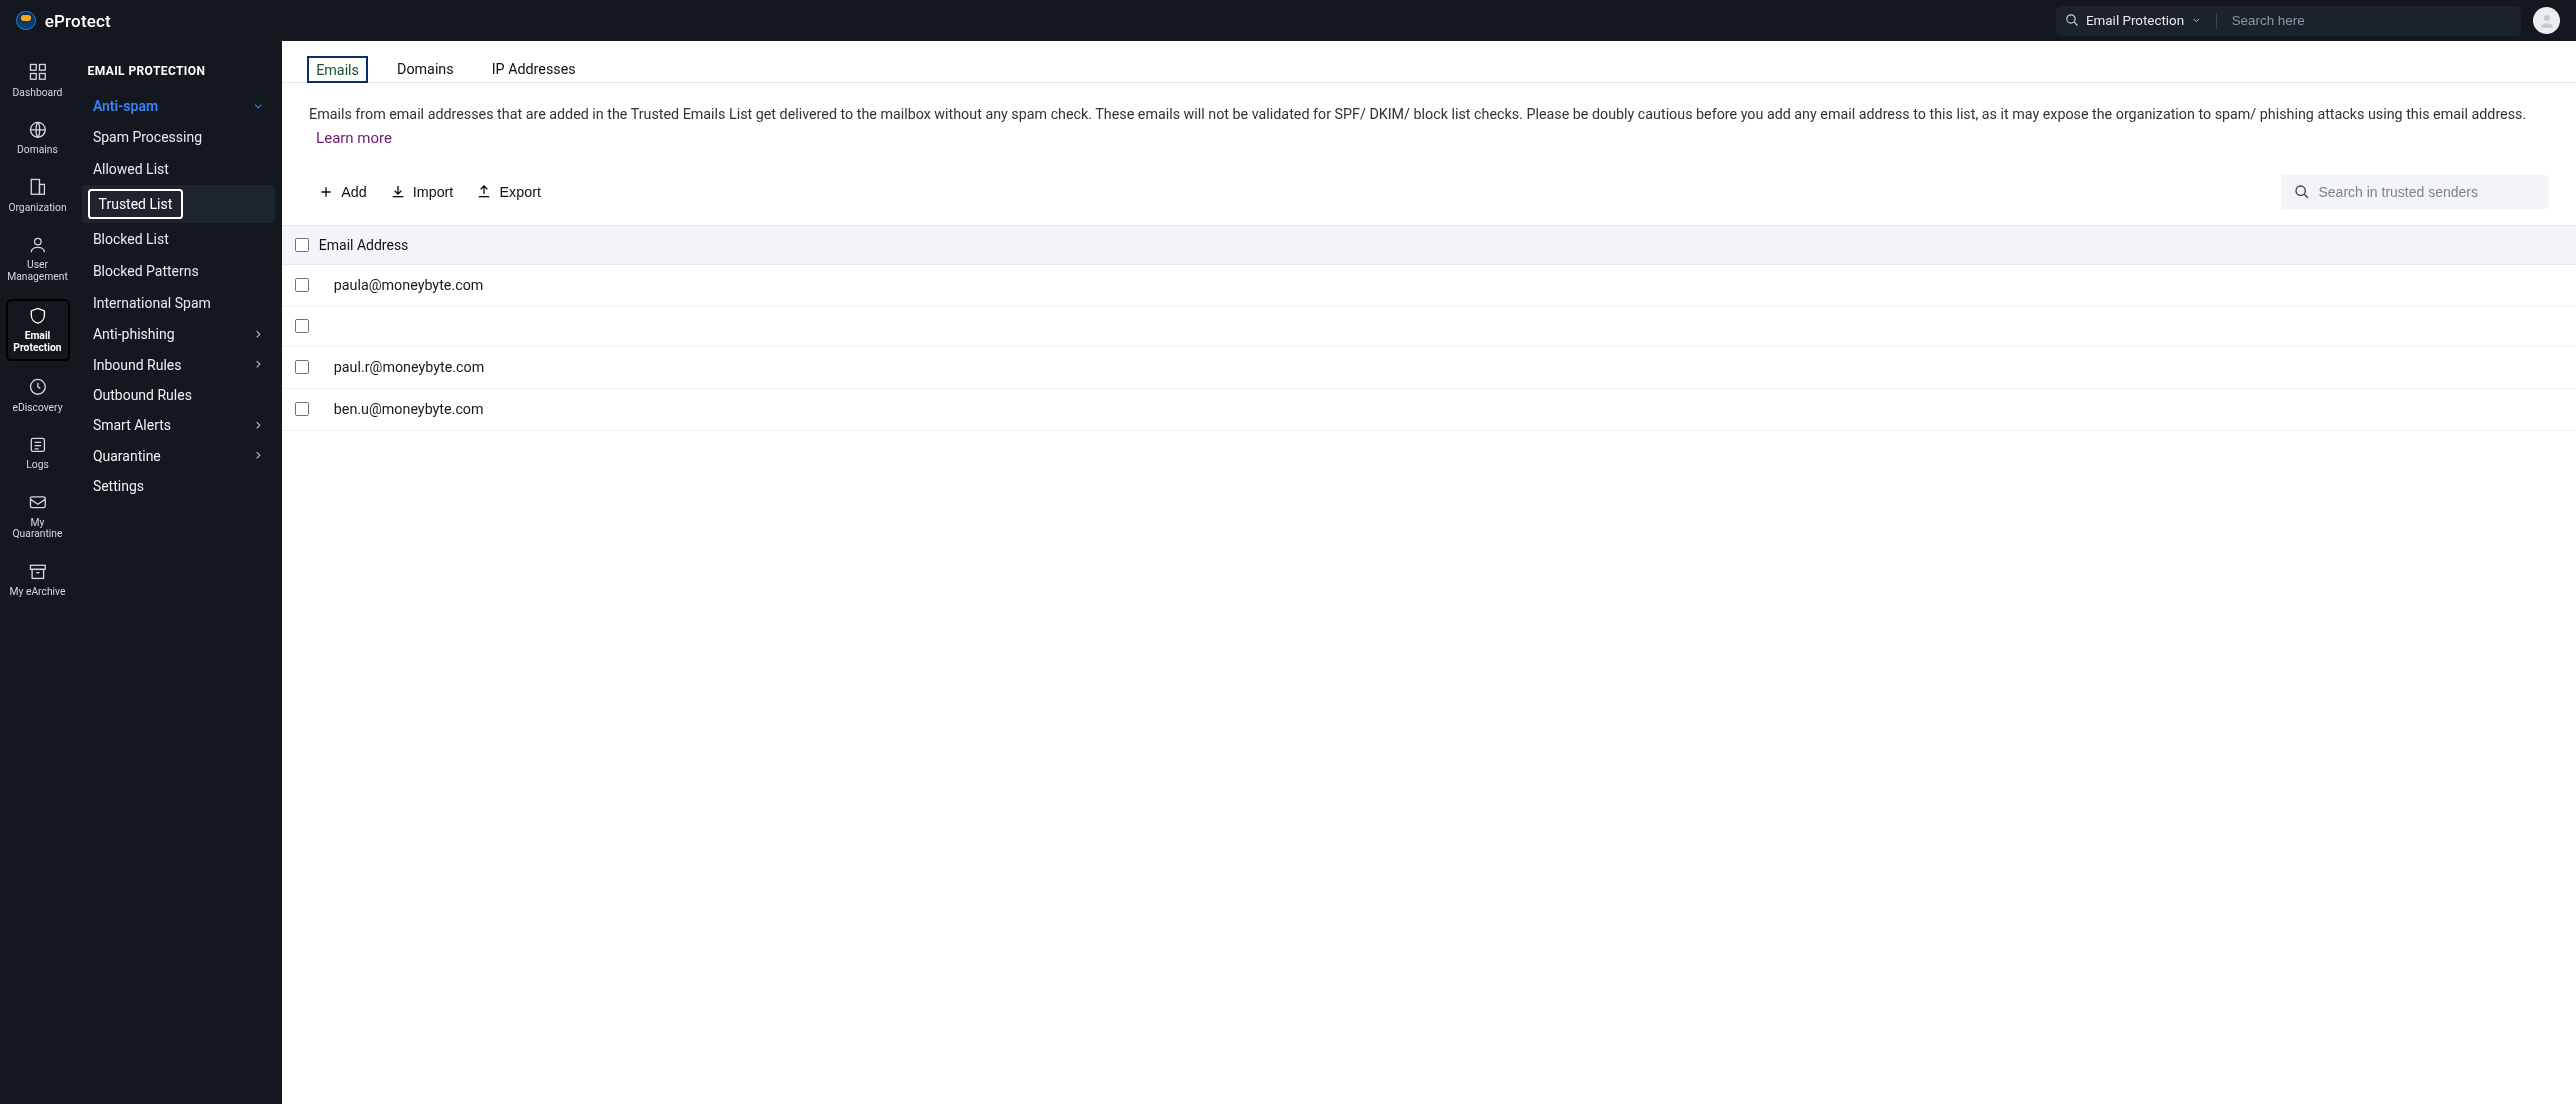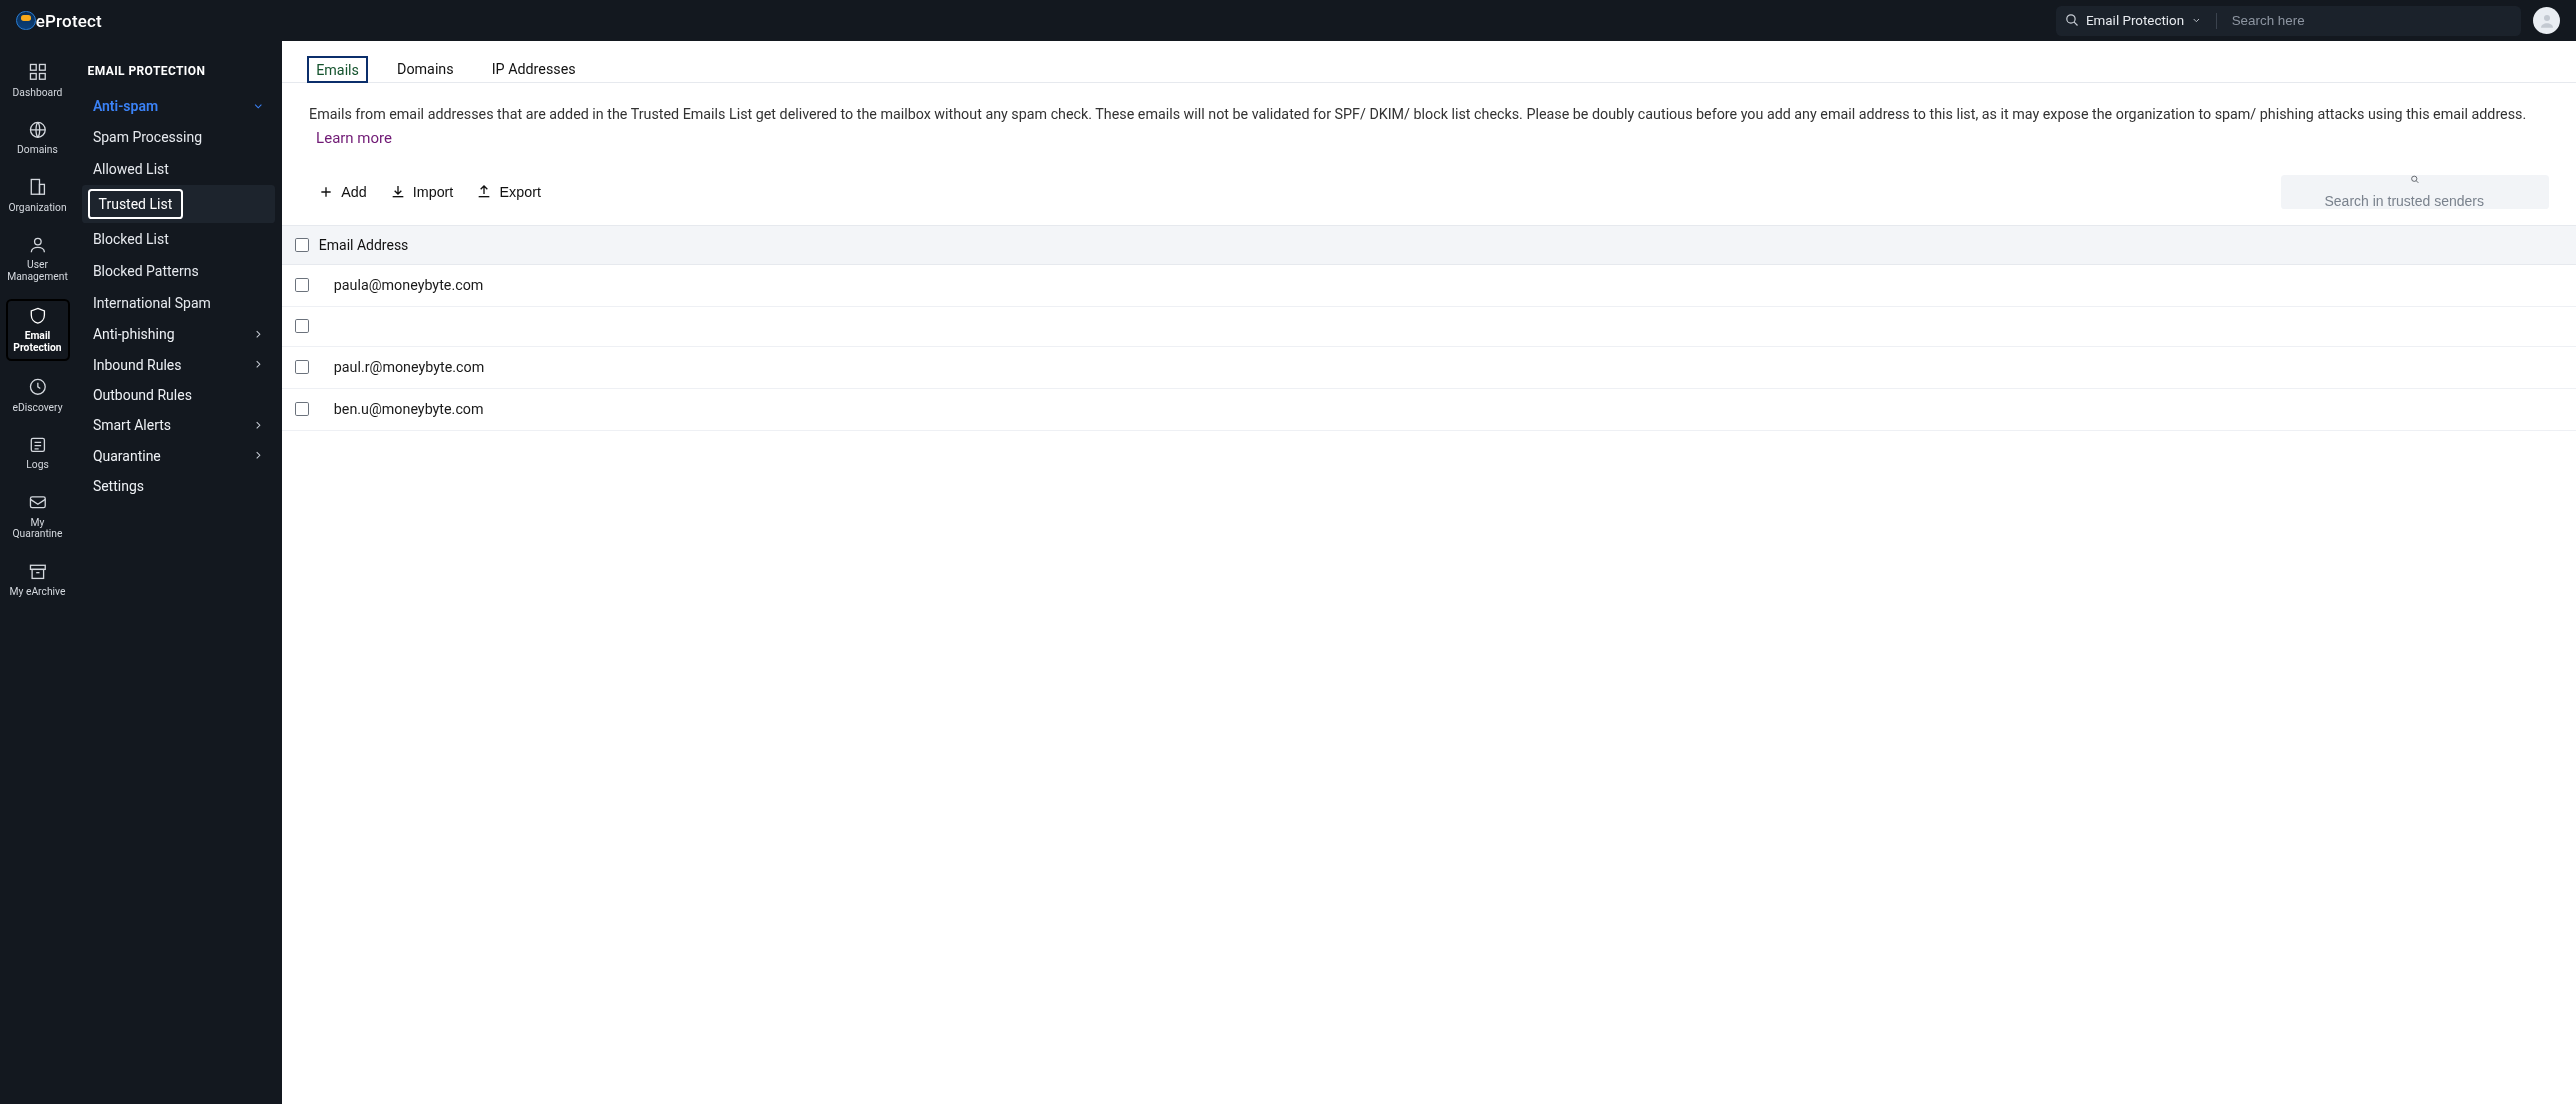--- a/index.html
+++ b/index.html
@@ -21,7 +21,7 @@
     color: #fff;
     flex-shrink: 0;
   }
-  .brand { display: flex; align-items: center; }
+  .brand { display: flex; align-items: center; gap: 9px; }
   .brand-logo {
     width: 19.7px; height: 19.7px; border-radius: 50%;
     background: linear-gradient(180deg,#0a2e55 0%,#0b3f7a 100%);

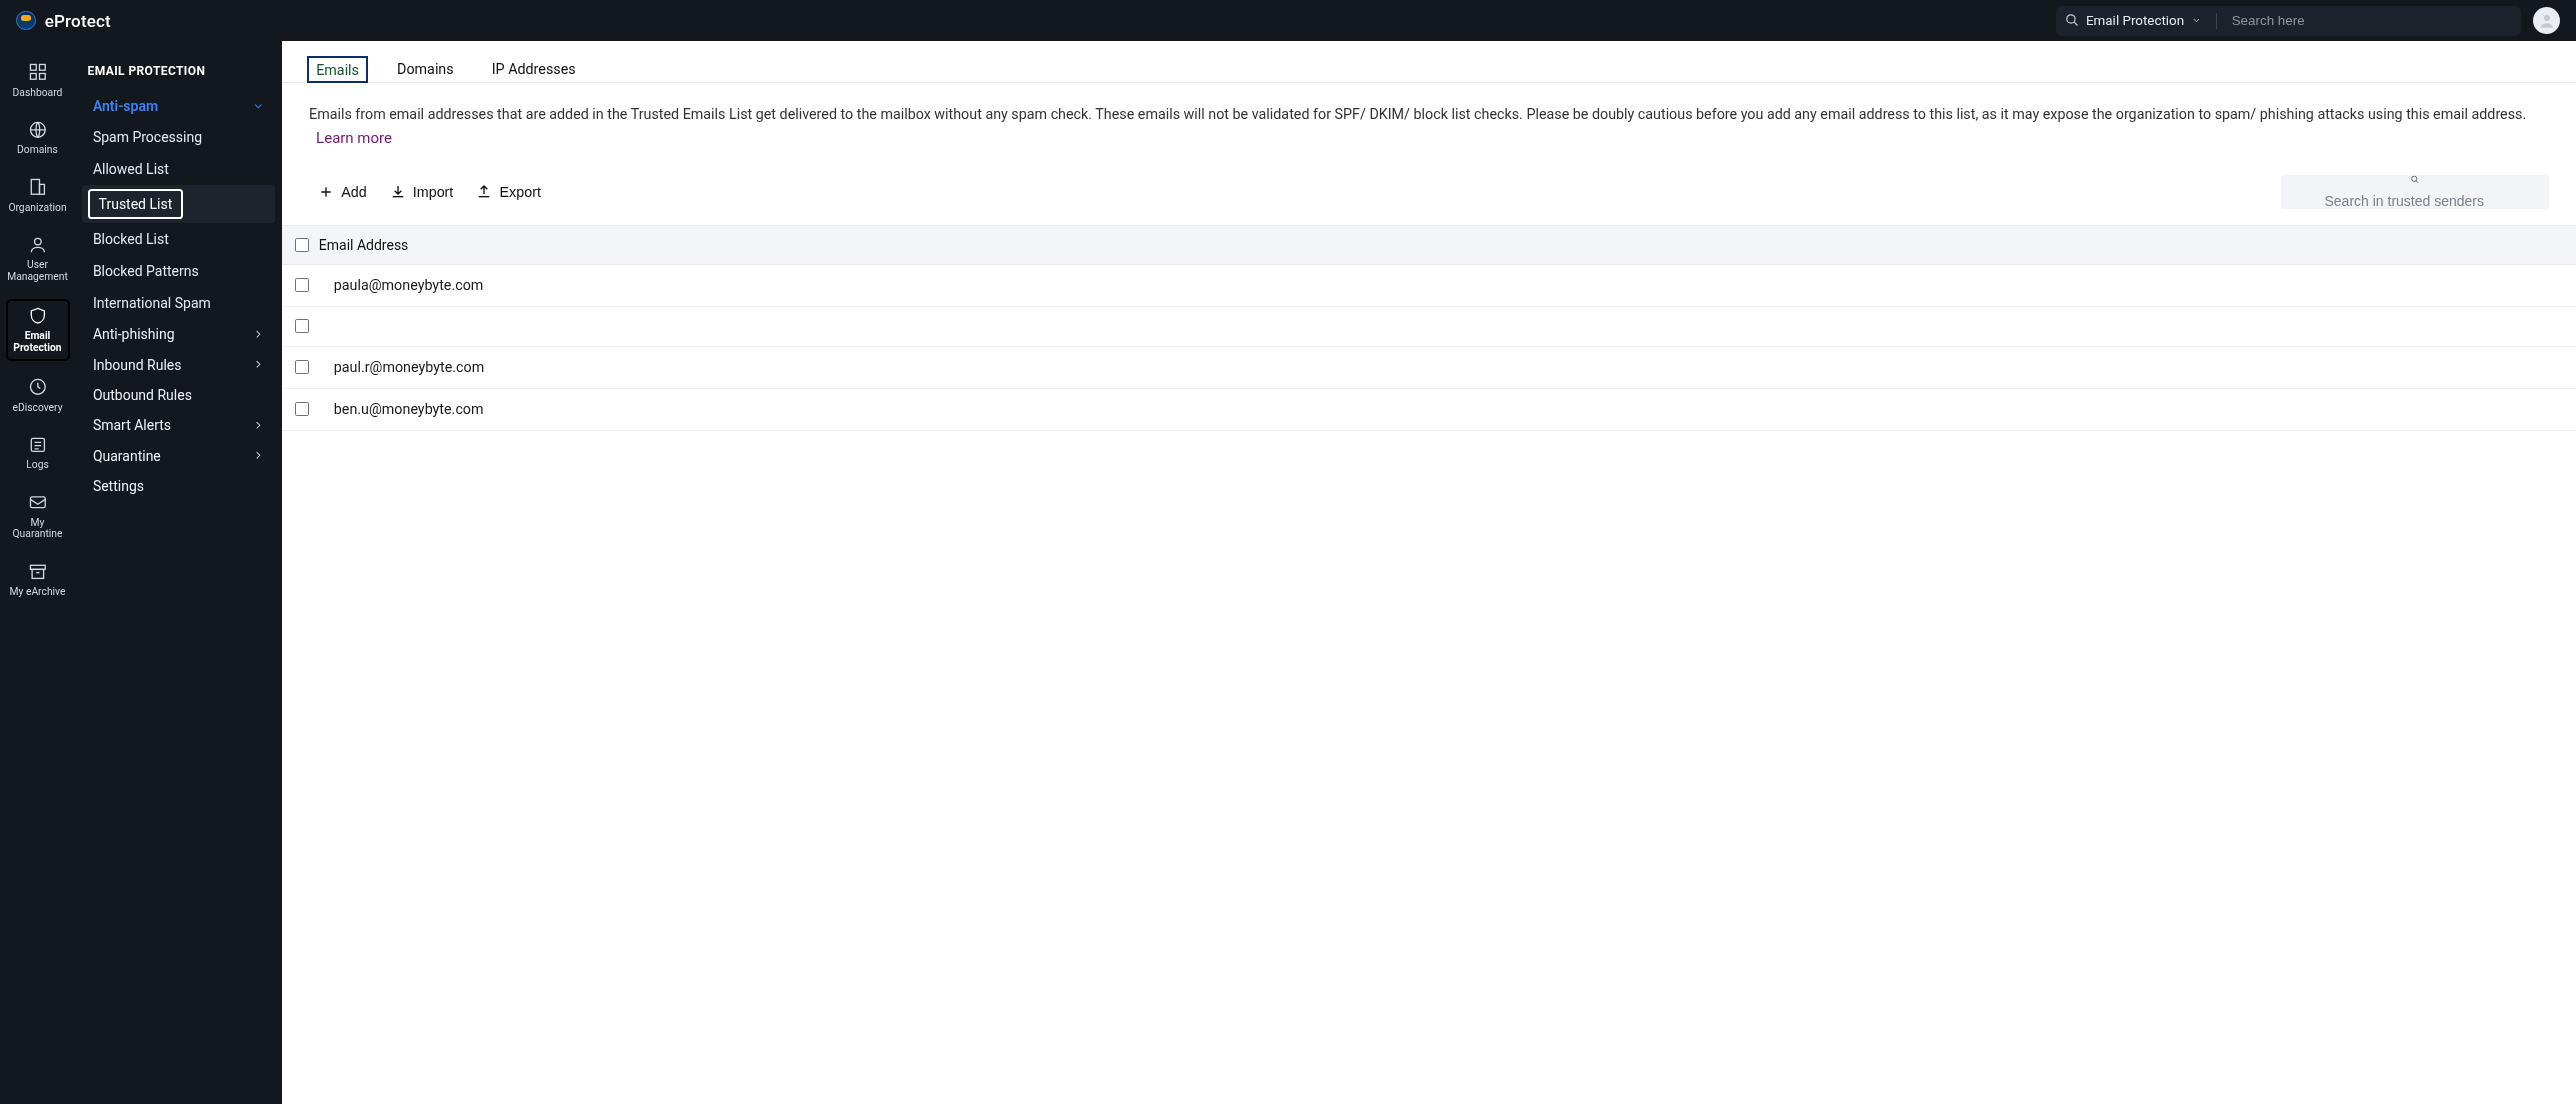--- a/index.html
+++ b/index.html
@@ -146,7 +146,7 @@
   .tool-btn svg{width:16px;height:16px;stroke:#111;fill:none;stroke-width:2;}
   .tbl-search{
     margin-left:auto;display:flex;align-items:center;gap:9px;
-    background:#f2f4f7;border-radius:3.6px;height:34px;padding:0 12.5px;min-width:268px;flex-direction:column;
+    background:#f2f4f7;border-radius:3.6px;height:34px;padding:0 12.5px;min-width:268px;
   }
   .tbl-search input{
     background:transparent;border:none;outline:none;font-size:14px;flex:1;color:#333;

